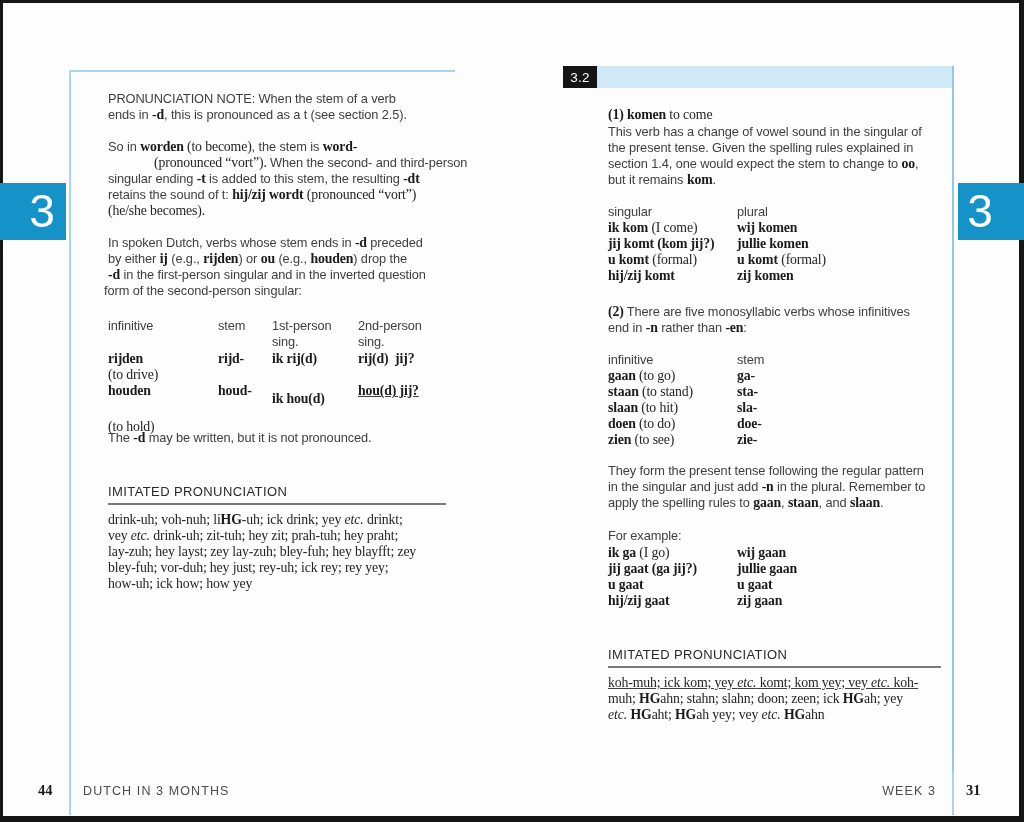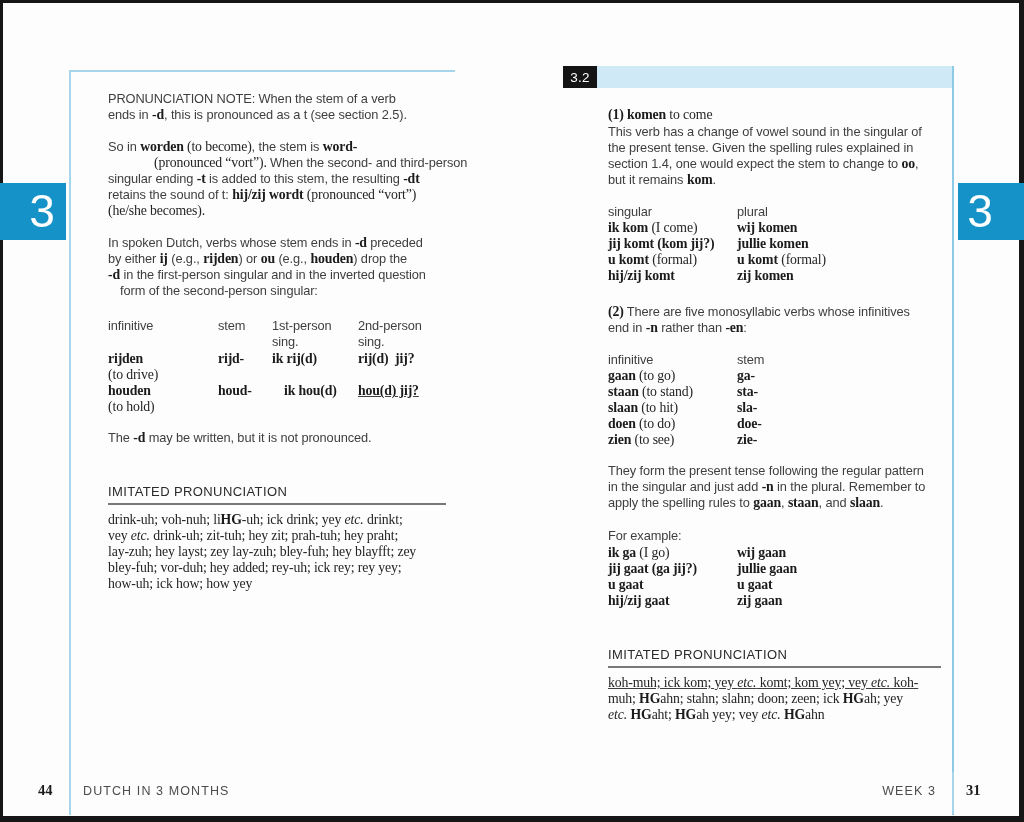--- a/index.html
+++ b/index.html
@@ -78,7 +78,7 @@
       <div class="tline" style="left: 108px; top: 235px;"><span class="sg-s">In spoken Dutch, verbs whose stem ends in </span><span class="sg-b">-d</span><span class="sg-s"> preceded</span></div>
       <div class="tline" style="left: 108px; top: 251px;"><span class="sg-s">by either </span><span class="sg-b">ij</span><span class="sg-s"> (e.g., </span><span class="sg-b">rijden</span><span class="sg-s">) or </span><span class="sg-b">ou</span><span class="sg-s"> (e.g., </span><span class="sg-b">houden</span><span class="sg-s">) drop the</span></div>
       <div class="tline" style="left: 108px; top: 267px;"><span class="sg-b">-d</span><span class="sg-s"> in the first-person singular and in the inverted question</span></div>
-      <div class="tline" style="left: 120px; top: 283px;"><span class="sg-s">form of the second-person singular:</span></div>
+      <div class="tline" style="left: 104px; top: 283px;"><span class="sg-s">form of the second-person singular:</span></div>
       <div class="tline" style="left: 108px; top: 318px;"><span class="cell" style="left: 0px;"><span class="sg-s">infinitive</span></span><span class="cell" style="left: 110px;"><span class="sg-s">stem</span></span><span class="cell" style="left: 164px;"><span class="sg-s">1st-person</span></span><span class="cell" style="left: 250px;"><span class="sg-s">2nd-person</span></span></div>
       <div class="tline" style="left: 108px; top: 334px;"><span class="cell" style="left: 164px;"><span class="sg-s">sing.</span></span><span class="cell" style="left: 250px;"><span class="sg-s">sing.</span></span></div>
       <div class="tline" style="left: 108px; top: 351px;"><span class="cell" style="left: 0px;"><span class="sg-b">rijden</span></span><span class="cell" style="left: 110px;"><span class="sg-b">rijd-</span></span><span class="cell" style="left: 164px;"><span class="sg-b">ik rij(d)</span></span><span class="cell" style="left: 250px;"><span class="sg-b">rij(d)  jij?</span></span></div>

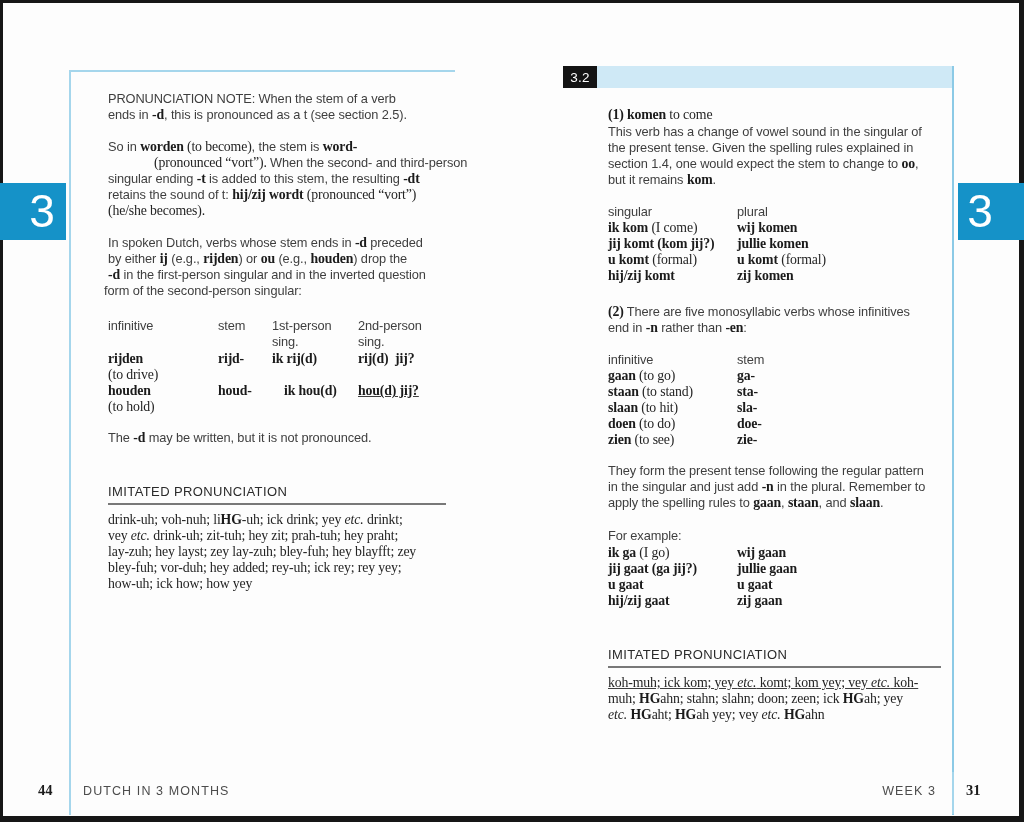--- a/index.html
+++ b/index.html
@@ -83,7 +83,7 @@
       <div class="tline" style="left: 108px; top: 334px;"><span class="cell" style="left: 164px;"><span class="sg-s">sing.</span></span><span class="cell" style="left: 250px;"><span class="sg-s">sing.</span></span></div>
       <div class="tline" style="left: 108px; top: 351px;"><span class="cell" style="left: 0px;"><span class="sg-b">rijden</span></span><span class="cell" style="left: 110px;"><span class="sg-b">rijd-</span></span><span class="cell" style="left: 164px;"><span class="sg-b">ik rij(d)</span></span><span class="cell" style="left: 250px;"><span class="sg-b">rij(d)  jij?</span></span></div>
       <div class="tline" style="left: 108px; top: 367px;"><span class="cell" style="left: 0px;"><span class="sg-r">(to drive)</span></span></div>
-      <div class="tline" style="left: 108px; top: 383px;"><span class="cell" style="left: 0px;"><span class="sg-b">houden</span></span><span class="cell" style="left: 110px;"><span class="sg-b">houd-</span></span><span class="cell" style="left: 176px;"><span class="sg-b">ik hou(d)</span></span><span class="cell" style="left: 250px; text-decoration: underline;"><span class="sg-b">hou(d) jij?</span></span></div>
+      <div class="tline" style="left: 108px; top: 383px;"><span class="cell" style="left: 0px;"><span class="sg-b">houden</span></span><span class="cell" style="left: 110px;"><span class="sg-b">houd-</span></span><span class="cell" style="left: 164px; margin-top: 8px;"><span class="sg-b">ik hou(d)</span></span><span class="cell" style="left: 250px; text-decoration: underline;"><span class="sg-b">hou(d) jij?</span></span></div>
       <div class="tline" style="left: 108px; top: 399px;"><span class="cell" style="left: 0px;"><span class="sg-r">(to hold)</span></span></div>
       <div class="tline" style="left: 108px; top: 430px;"><span class="sg-s">The </span><span class="sg-b">-d</span><span class="sg-s"> may be written, but it is not pronounced.</span></div>
       <div class="tline hd" style="left: 108px; top: 484px;"><span class="sg-s">IMITATED PRONUNCIATION</span></div>

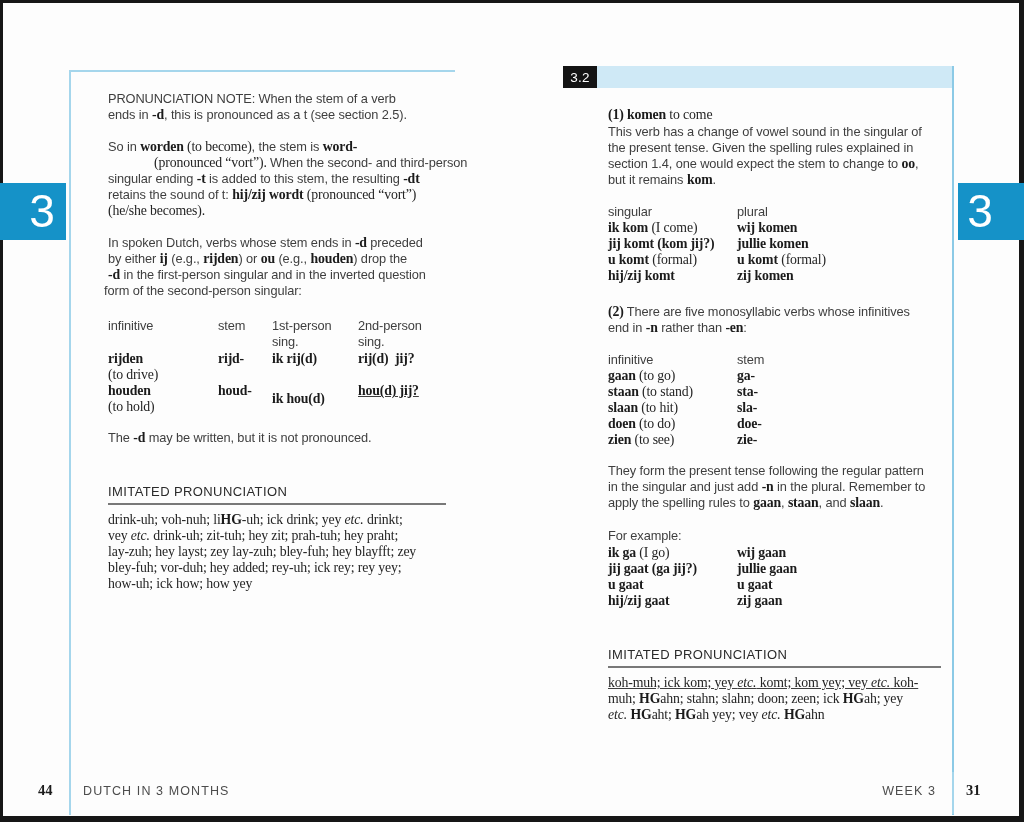--- a/index.html
+++ b/index.html
@@ -84,7 +84,7 @@
       <div class="tline" style="left: 108px; top: 351px;"><span class="cell" style="left: 0px;"><span class="sg-b">rijden</span></span><span class="cell" style="left: 110px;"><span class="sg-b">rijd-</span></span><span class="cell" style="left: 164px;"><span class="sg-b">ik rij(d)</span></span><span class="cell" style="left: 250px;"><span class="sg-b">rij(d)  jij?</span></span></div>
       <div class="tline" style="left: 108px; top: 367px;"><span class="cell" style="left: 0px;"><span class="sg-r">(to drive)</span></span></div>
       <div class="tline" style="left: 108px; top: 383px;"><span class="cell" style="left: 0px;"><span class="sg-b">houden</span></span><span class="cell" style="left: 110px;"><span class="sg-b">houd-</span></span><span class="cell" style="left: 164px; margin-top: 8px;"><span class="sg-b">ik hou(d)</span></span><span class="cell" style="left: 250px; text-decoration: underline;"><span class="sg-b">hou(d) jij?</span></span></div>
-      <div class="tline" style="left: 108px; top: 399px;"><span class="cell" style="left: 0px;"><span class="sg-r">(to hold)</span></span></div>
+      <div class="tline" style="left: 108px; top: 399px;"><span class="cell" style="left: 0px; margin-top: 20px;"><span class="sg-r">(to hold)</span></span></div>
       <div class="tline" style="left: 108px; top: 430px;"><span class="sg-s">The </span><span class="sg-b">-d</span><span class="sg-s"> may be written, but it is not pronounced.</span></div>
       <div class="tline hd" style="left: 108px; top: 484px;"><span class="sg-s">IMITATED PRONUNCIATION</span></div>
       <div class="tline rule" style="left: 108px; top: 503px; width: 338px;"></div>

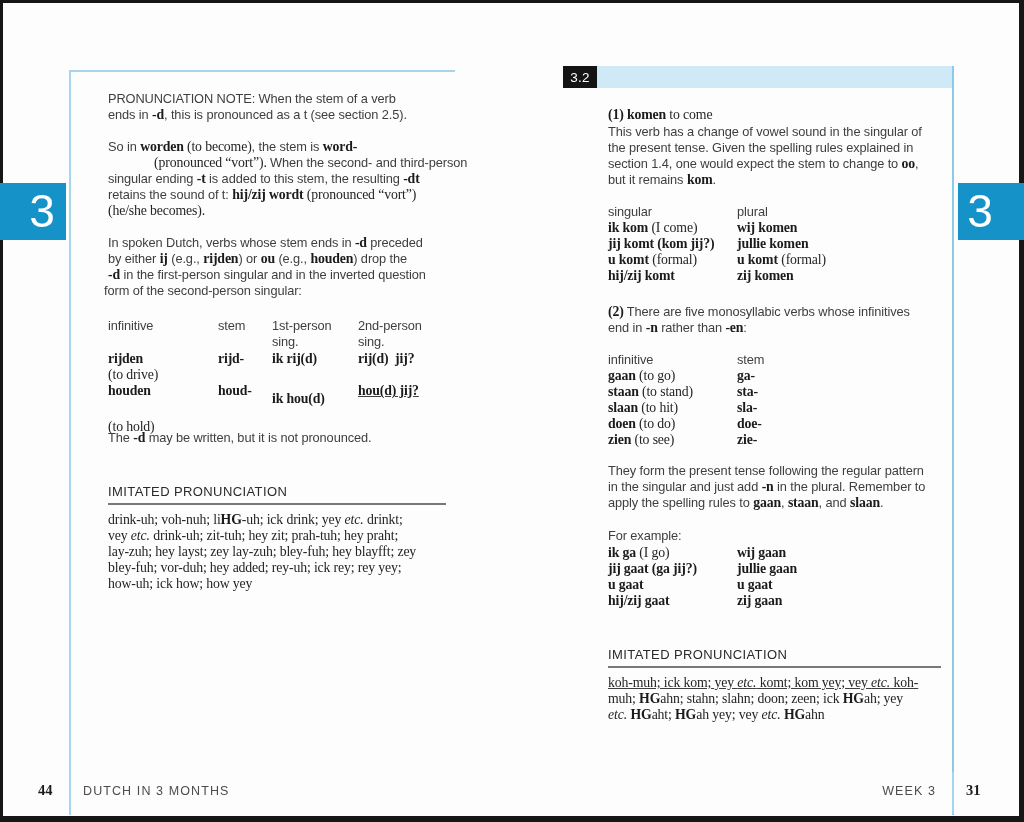--- a/index.html
+++ b/index.html
@@ -91,7 +91,7 @@
       <div class="tline" style="left: 108px; top: 512px;"><span class="sg-r">drink-uh; voh-nuh; li</span><span class="sg-b">HG</span><span class="sg-r">-uh; ick drink; yey </span><span class="sg-i">etc.</span><span class="sg-r"> drinkt;</span></div>
       <div class="tline" style="left: 108px; top: 528px;"><span class="sg-r">vey </span><span class="sg-i">etc.</span><span class="sg-r"> drink-uh; zit-tuh; hey zit; prah-tuh; hey praht;</span></div>
       <div class="tline" style="left: 108px; top: 544px;"><span class="sg-r">lay-zuh; hey layst; zey lay-zuh; bley-fuh; hey blayfft; zey</span></div>
-      <div class="tline" style="left: 108px; top: 560px;"><span class="sg-r">bley-fuh; vor-duh; hey added; rey-uh; ick rey; rey yey;</span></div>
+      <div class="tline" style="left: 108px; top: 560px;"><span class="sg-r">bley-fuh; vor-duh; hey just; rey-uh; ick rey; rey yey;</span></div>
       <div class="tline" style="left: 108px; top: 576px;"><span class="sg-r">how-uh; ick how; how yey</span></div>
     </div>
   <div id="right-text">

